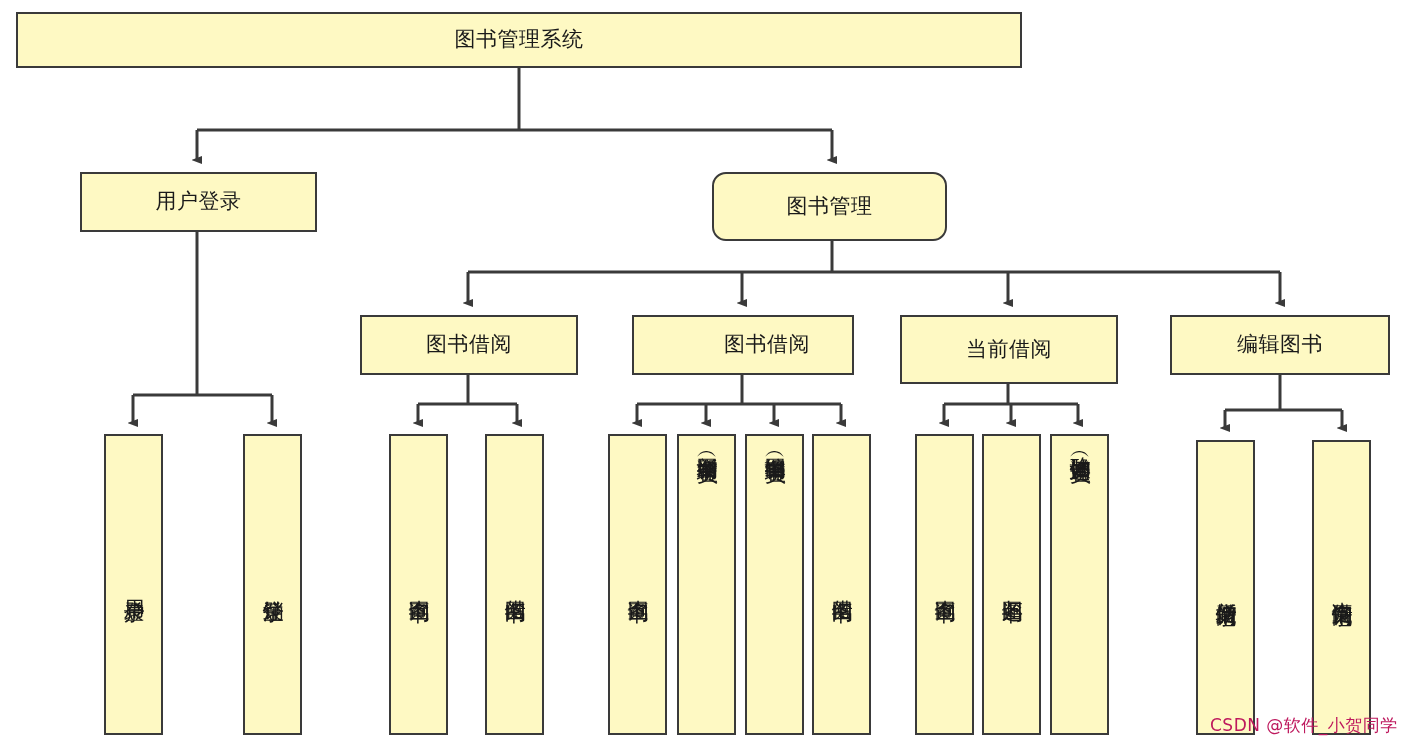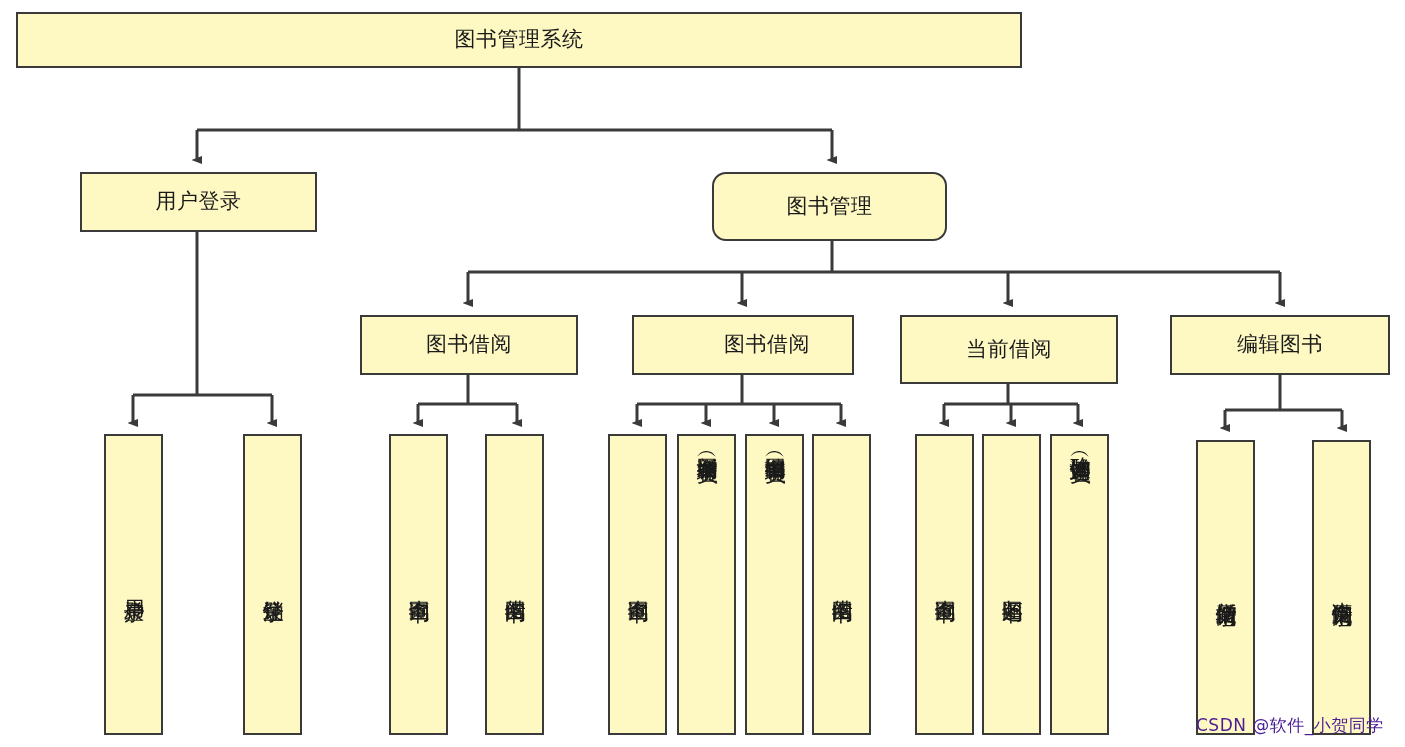--- a/index.html
+++ b/index.html
@@ -61,10 +61,11 @@
   }
   .watermark {
     position: absolute;
-    color: #4c1d95;
+    color: #be185d;
     font-size: 17px;
     white-space: nowrap;
     letter-spacing: 0.5px;
+    margin-left: 14px;
   }
 </style>
 </head>

